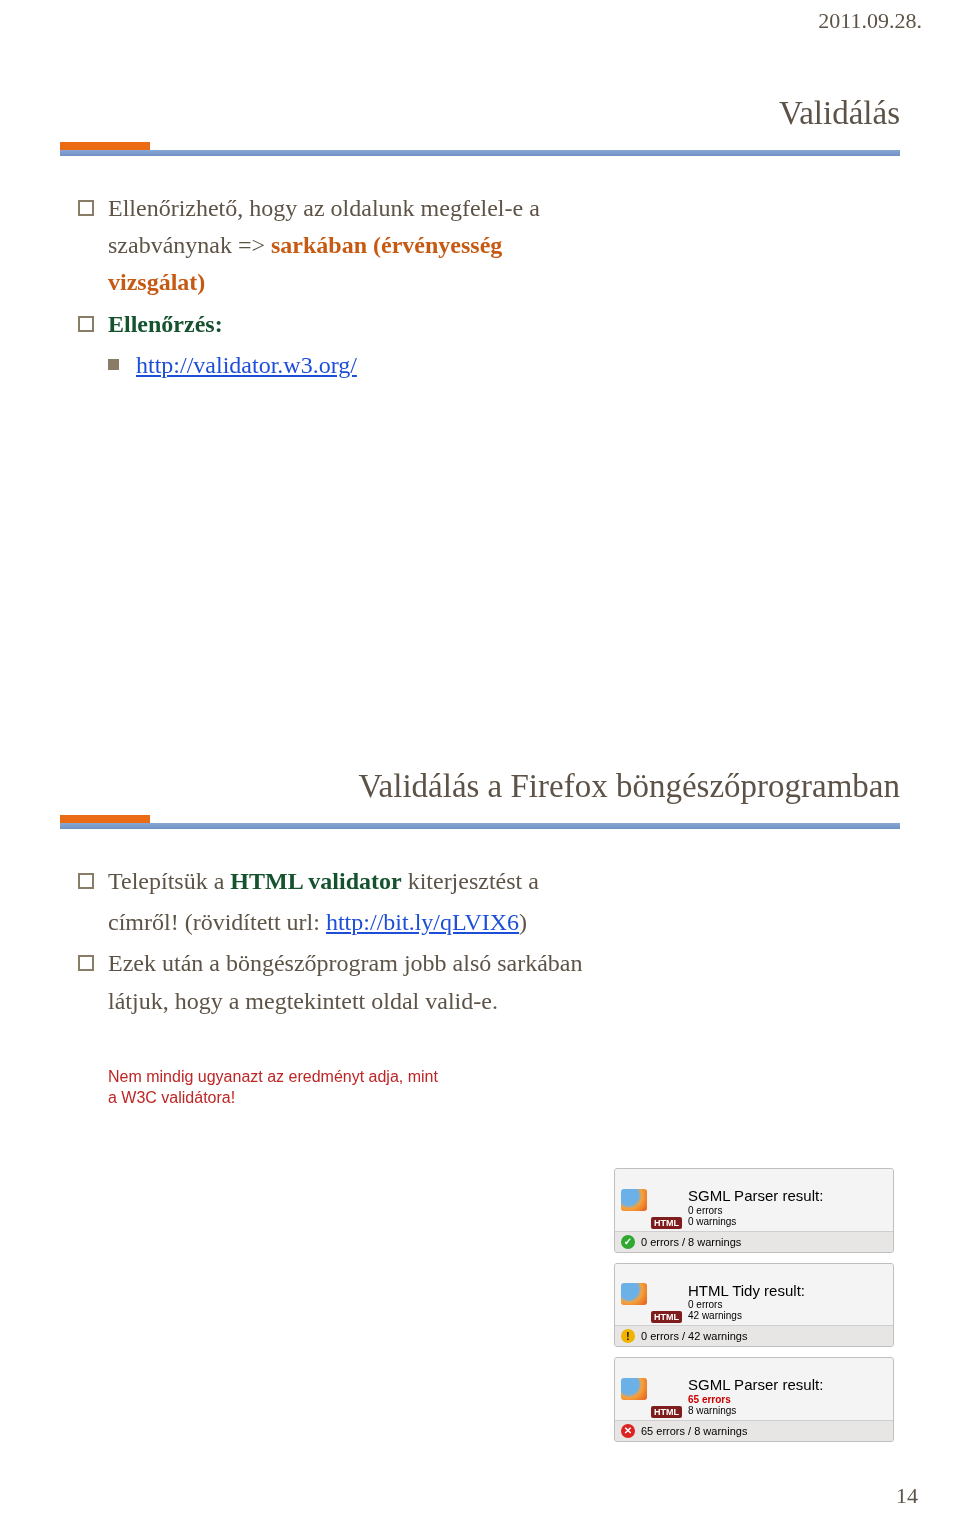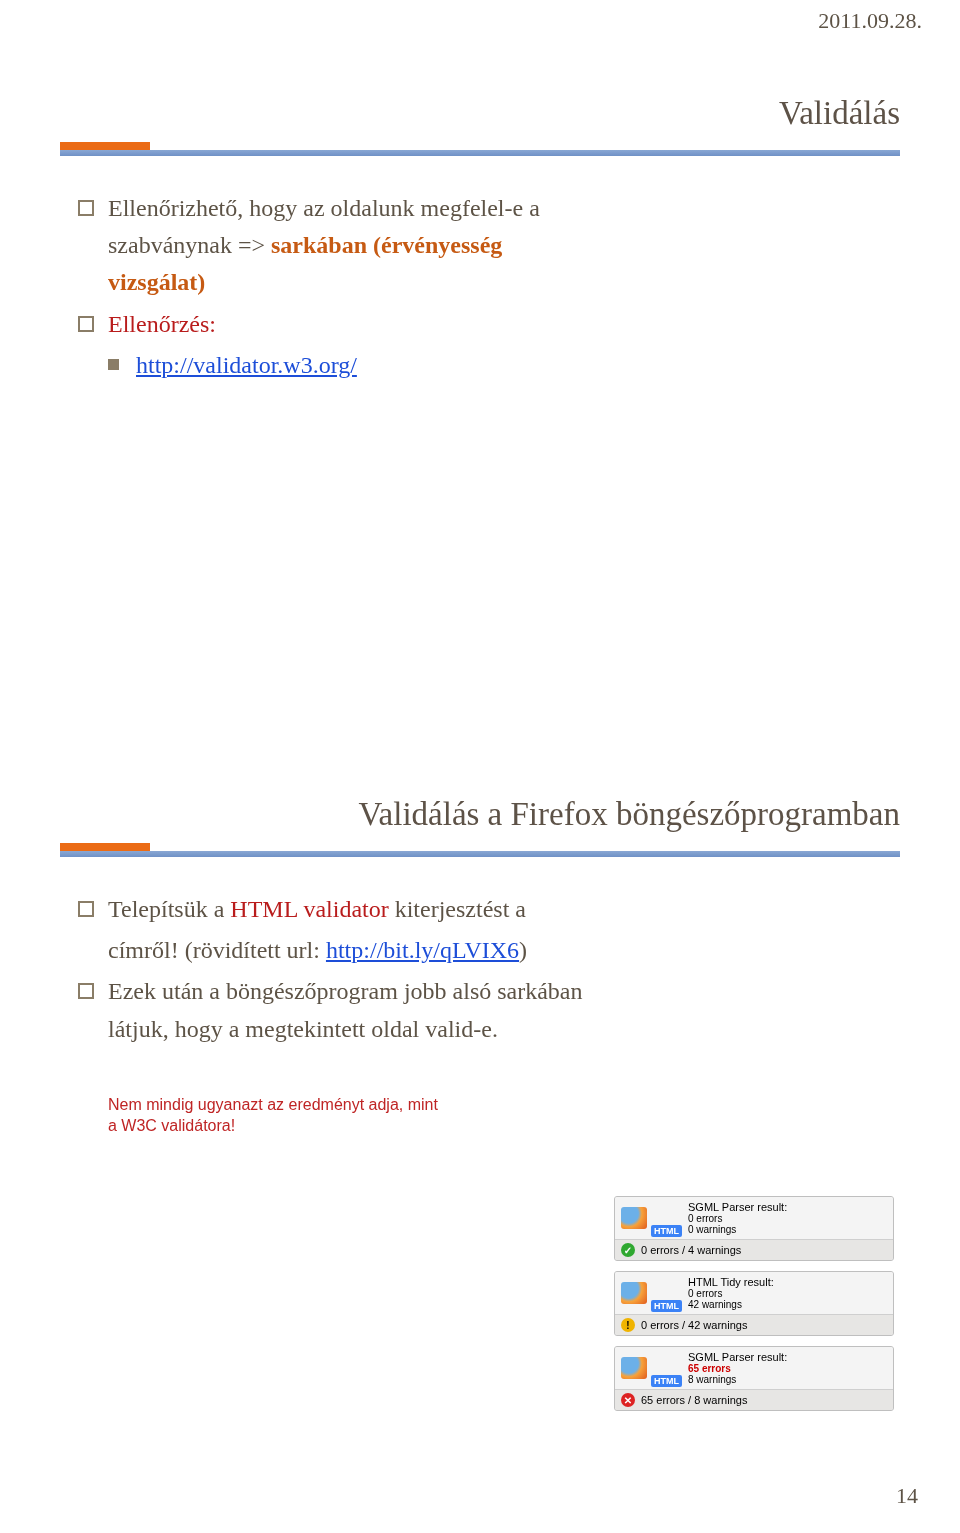--- a/index.html
+++ b/index.html
@@ -92,7 +92,7 @@
     height: 11px;
     background: #8a7d67;
   }
-  .bold { font-weight: 400; color: #b91c1c; margin-top: 48px; }
+  .bold { font-weight: 700; color: #14532d; margin-top: 48px; }
   .accent { color: #c65a13; font-weight: 700; }
   .link { color: #1d4ed8; text-decoration: underline; }
   .continuation { padding-left: 30px; }

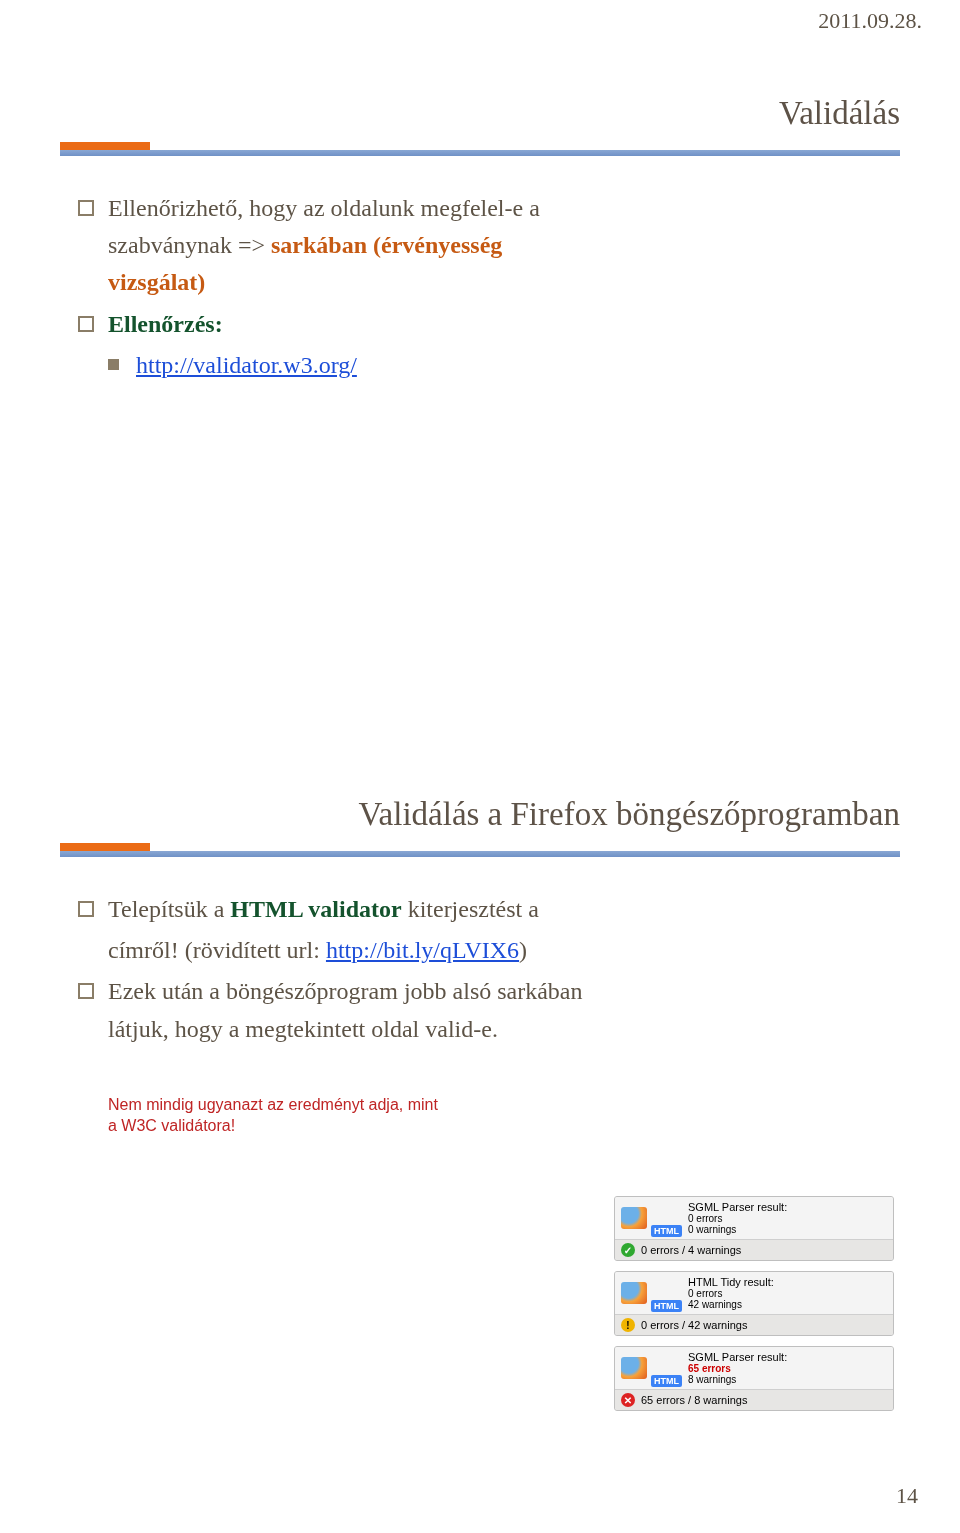--- a/index.html
+++ b/index.html
@@ -31,7 +31,7 @@
     width: 840px;
   }
   .slide1 { top: 95px; height: 360px; }
-  .slide2 { top: 796px; height: 620px; }
+  .slide2 { top: 768px; height: 620px; }
   .slide-title {
     font-size: 33px;
     color: #5d5247;

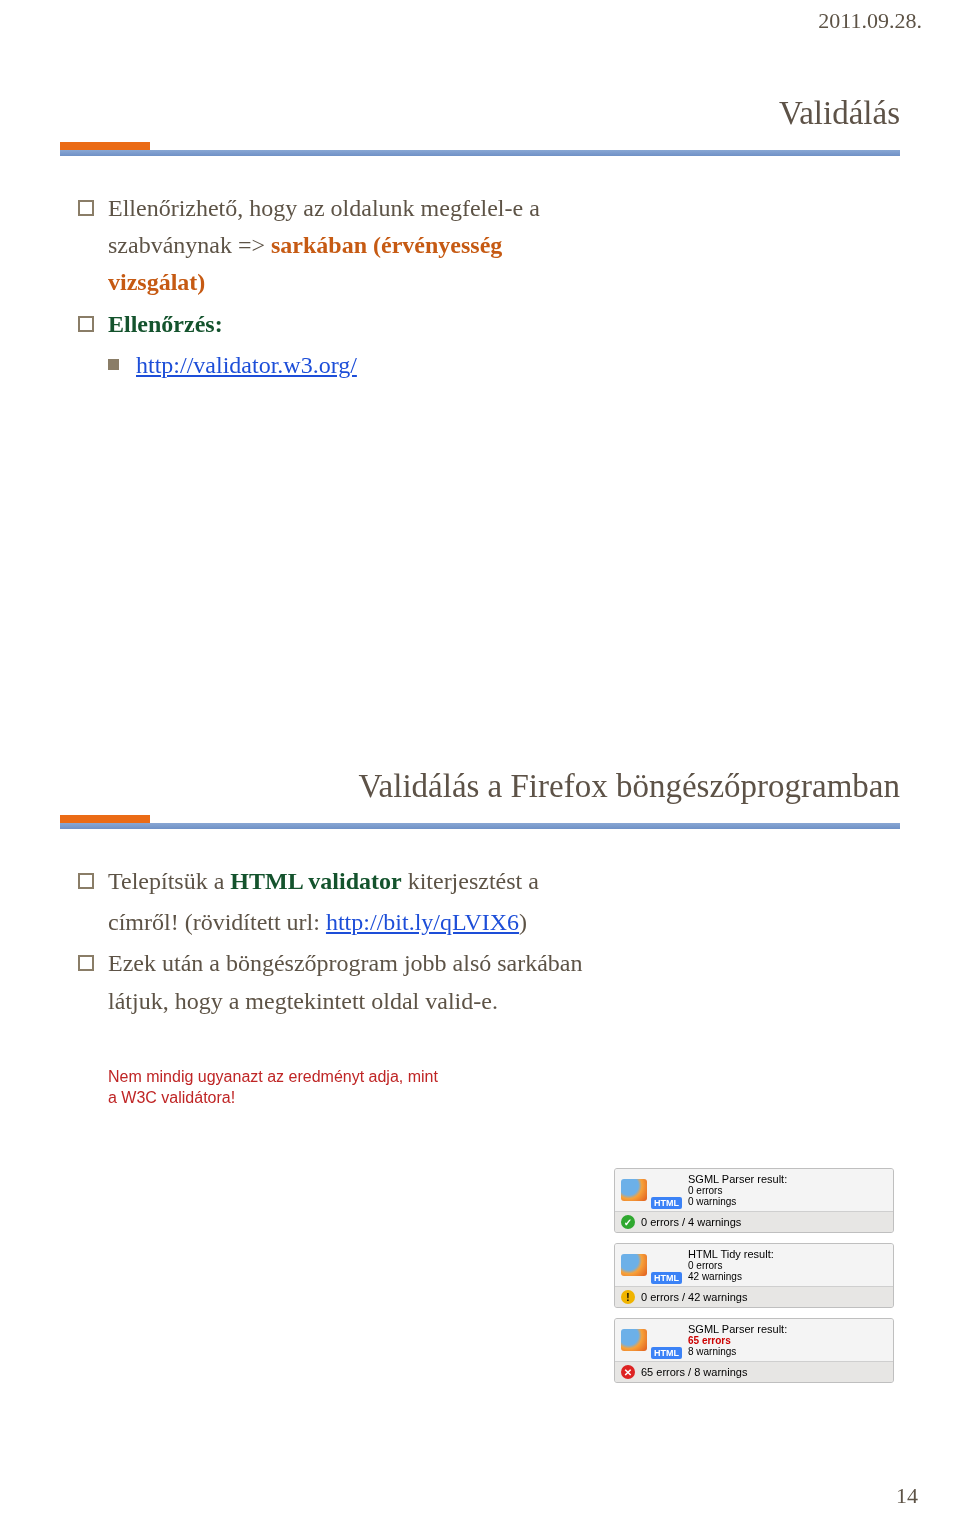--- a/index.html
+++ b/index.html
@@ -148,7 +148,7 @@
     text-align: right;
   }
   .badge-top .txt { flex: 1; line-height: 1.1; }
-  .badge-top .title { font-size: 11px; }
+  .badge-top .title { font-size: 15px; margin-top: 15px; }
   .badge-top .stats { font-size: 10px; }
   .err-red { color: #c00; font-weight: 700; }
   .badge-bottom {

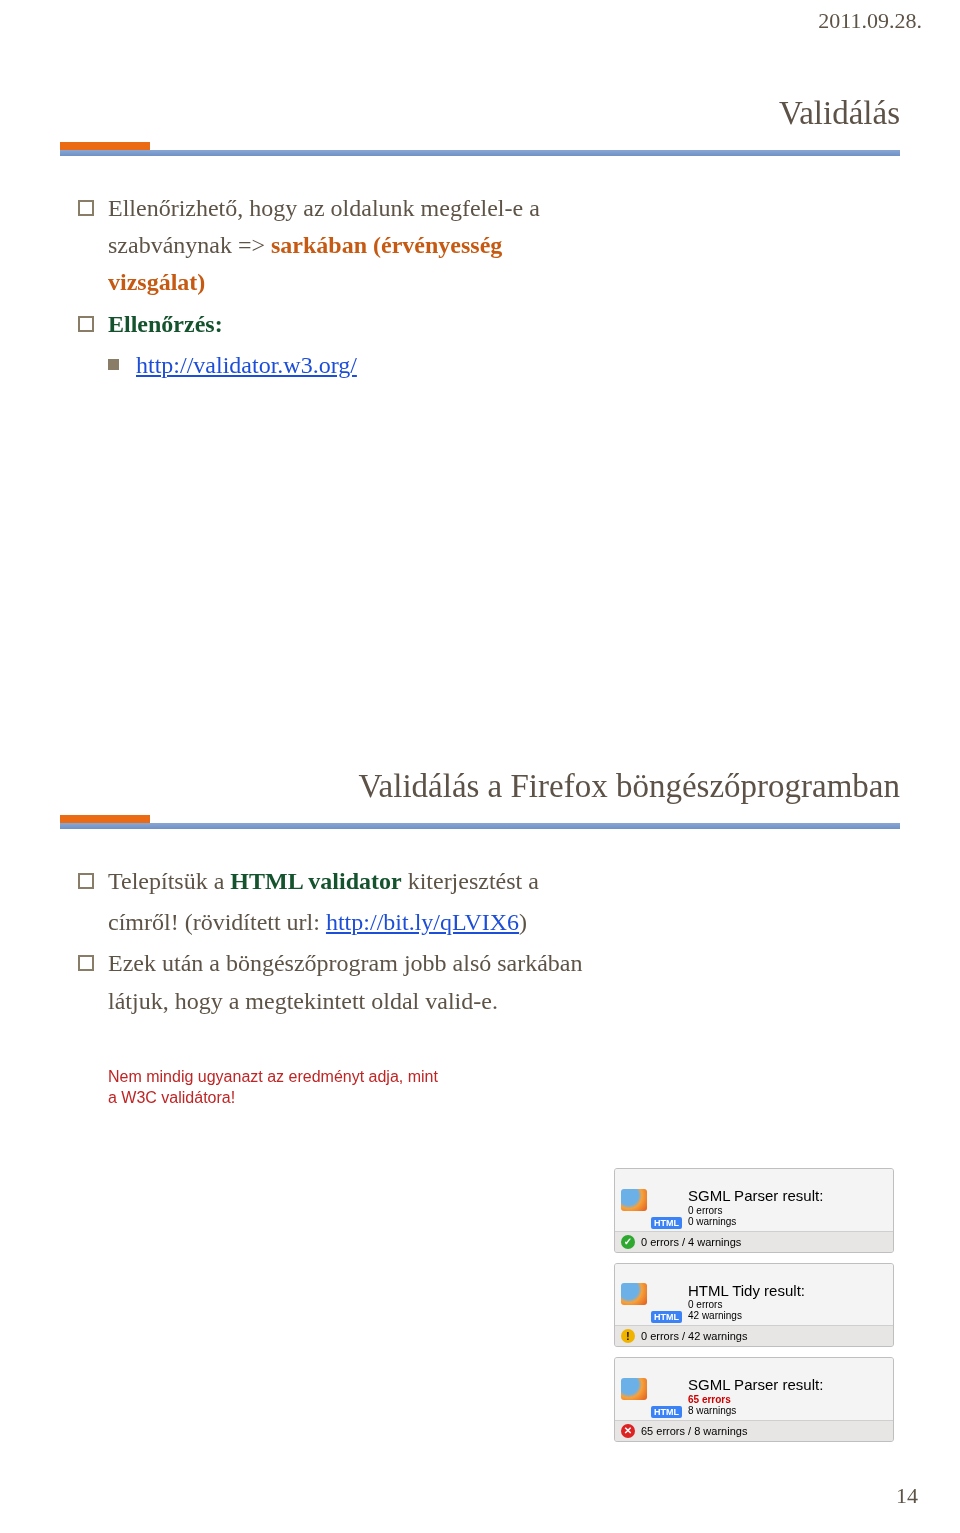--- a/index.html
+++ b/index.html
@@ -139,7 +139,7 @@
     font-size: 9px;
     font-weight: 700;
     color: #fff;
-    background: #3b82f6;
+    background: #7f1d1d;
     padding: 1px 3px;
     border-radius: 2px;
     align-self: flex-end;

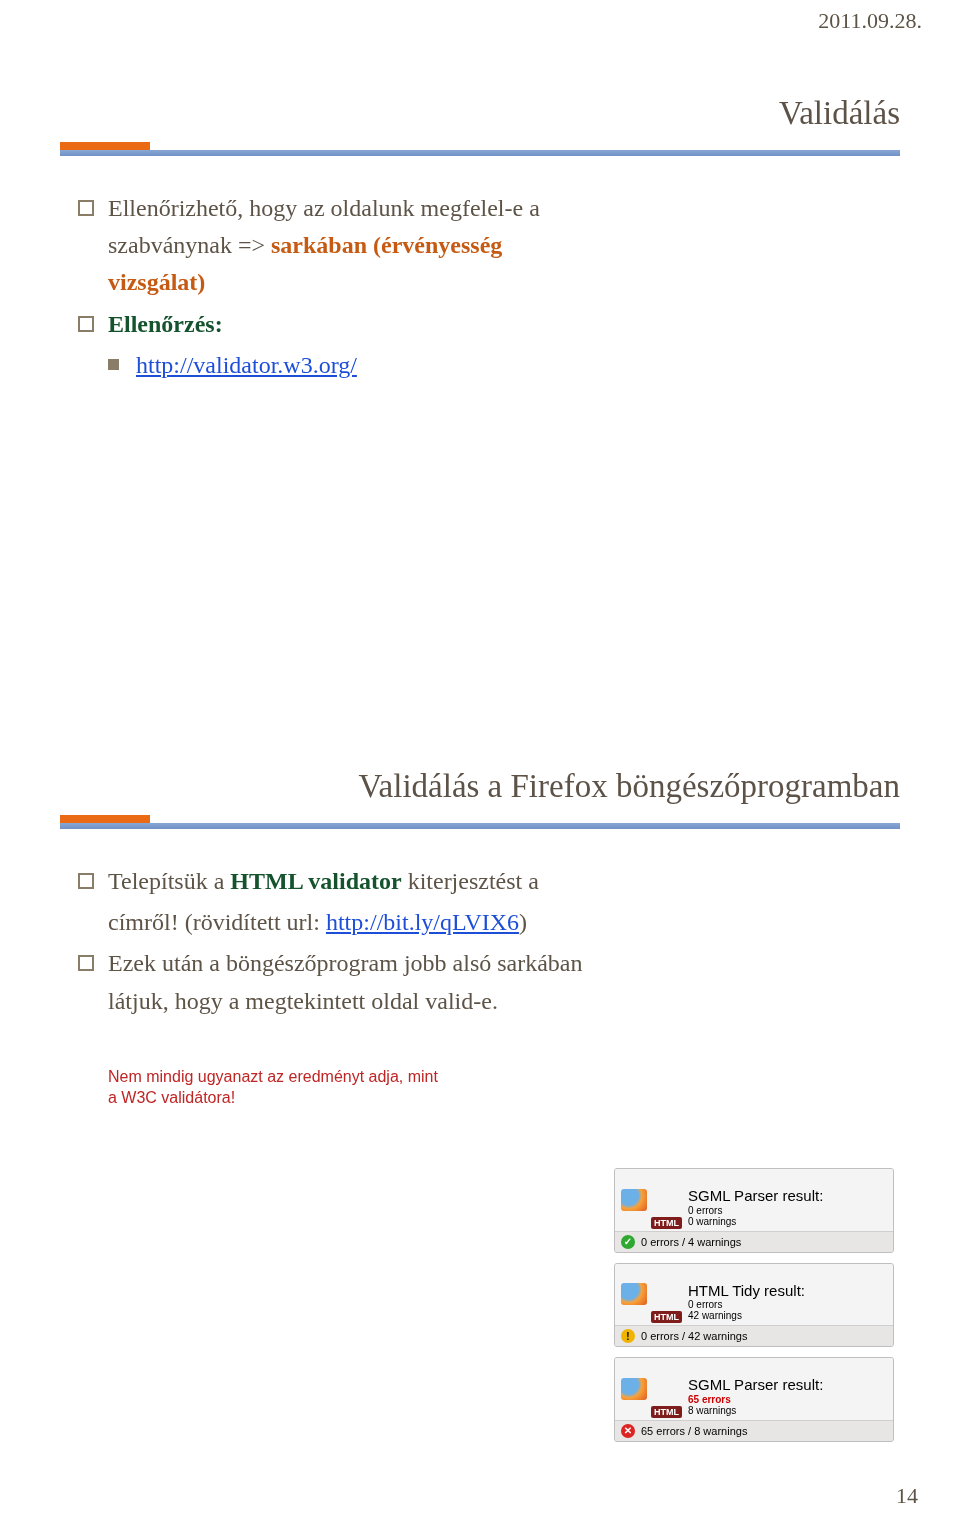--- a/index.html
+++ b/index.html
@@ -241,7 +241,7 @@
         </div>
         <div class="badge-bottom">
           <span class="dot dot-green">✓</span>
-          <span>0 errors / 4 warnings</span>
+          <span>0 errors / 8 warnings</span>
         </div>
       </div>
 

